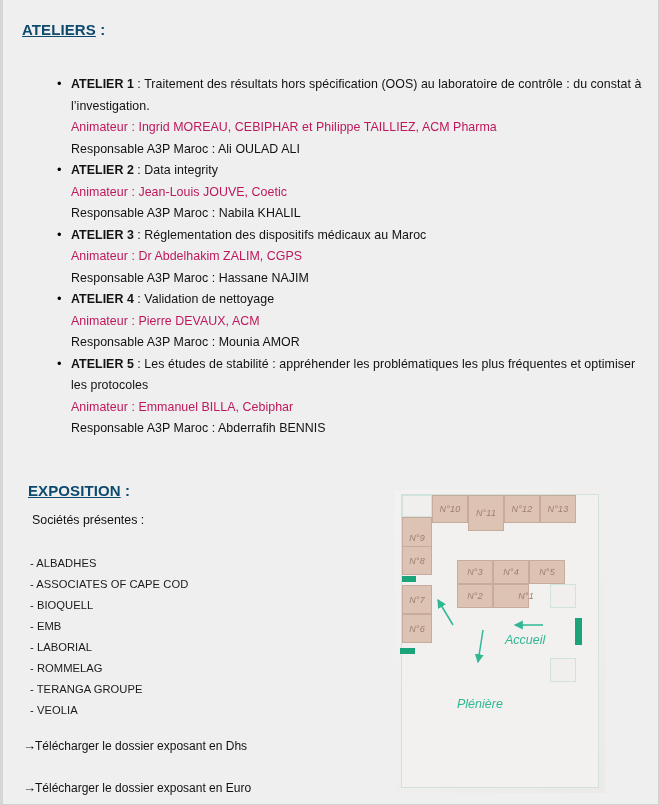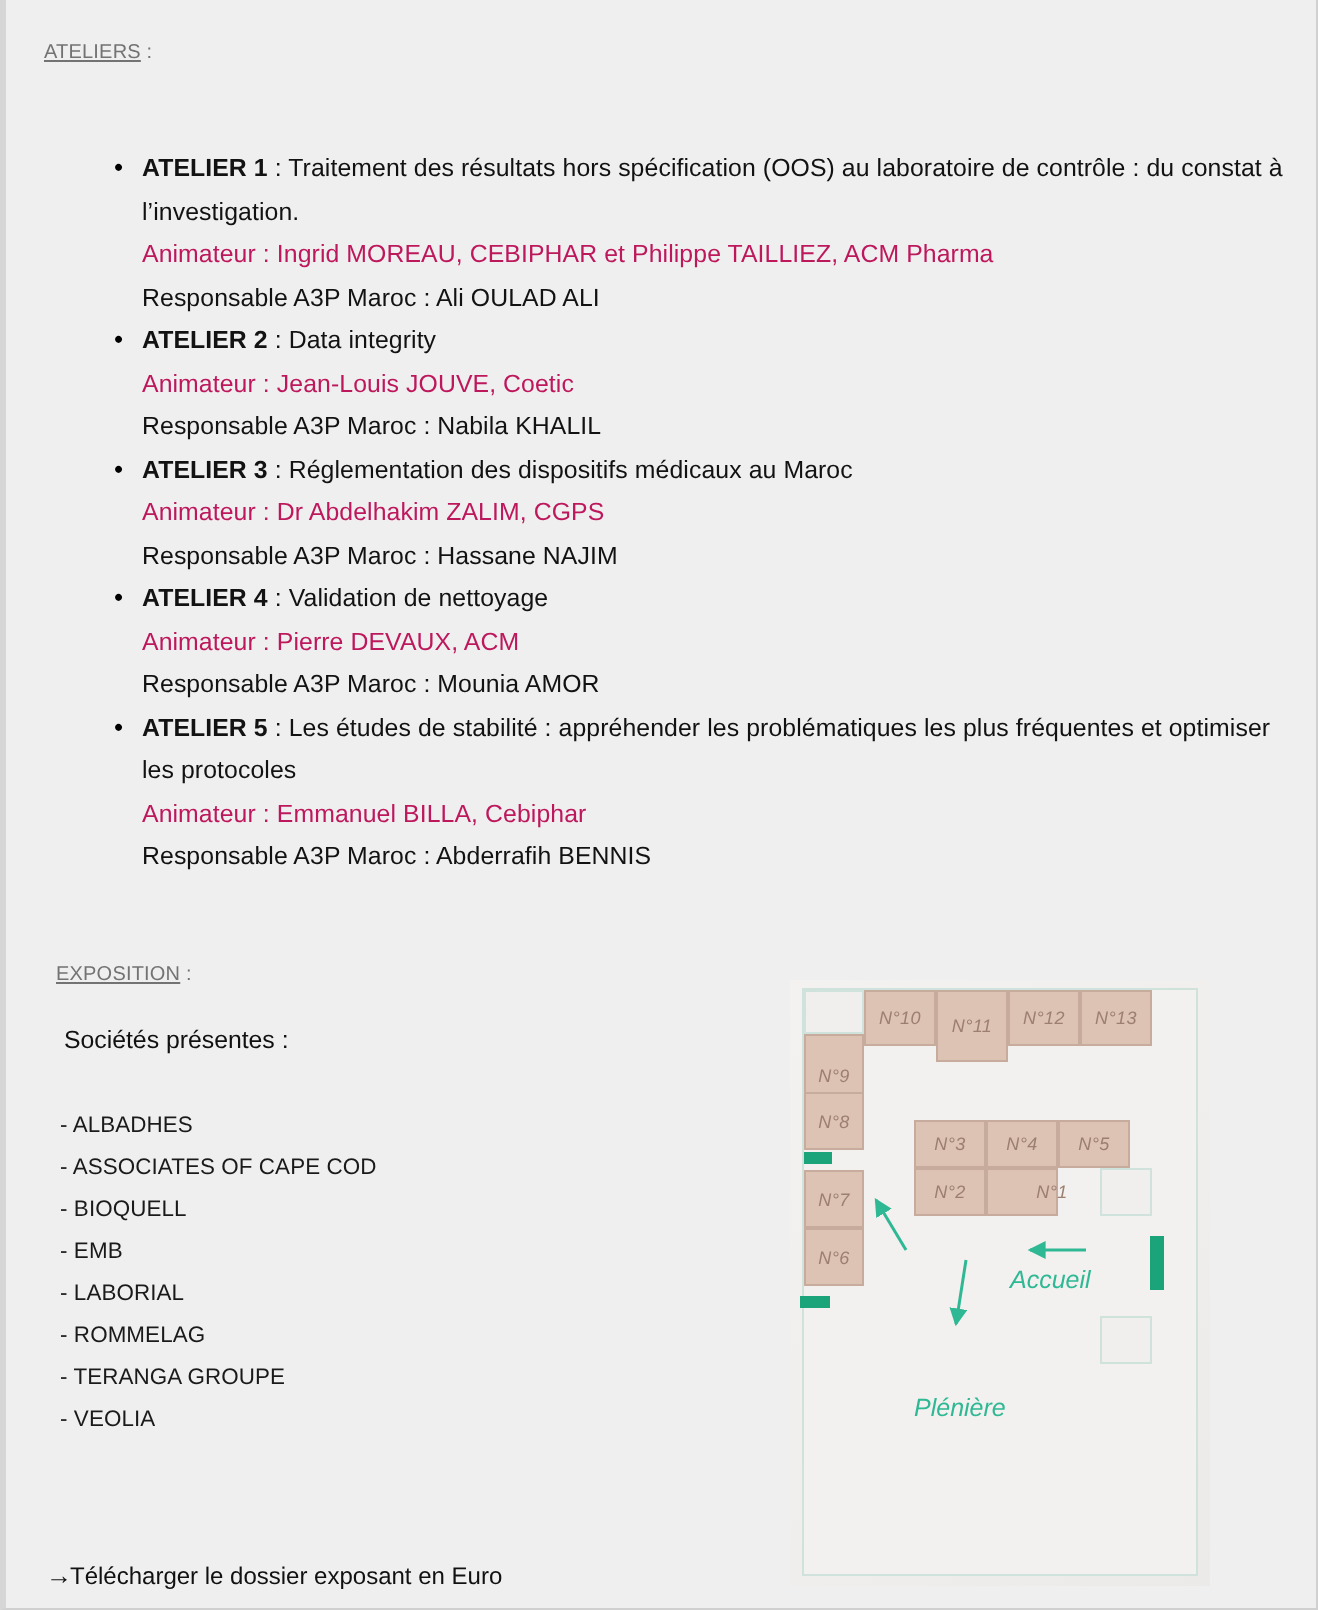--- a/index.html
+++ b/index.html
@@ -30,9 +30,9 @@
   
   .section-title {
     position: absolute;
-    font-size: 10px;
-    font-weight: normal;
-    color: #737373;
+    font-size: 15px;
+    font-weight: bold;
+    color: #0c4a6e;
     letter-spacing: .1px;
   }
   .section-title .u {

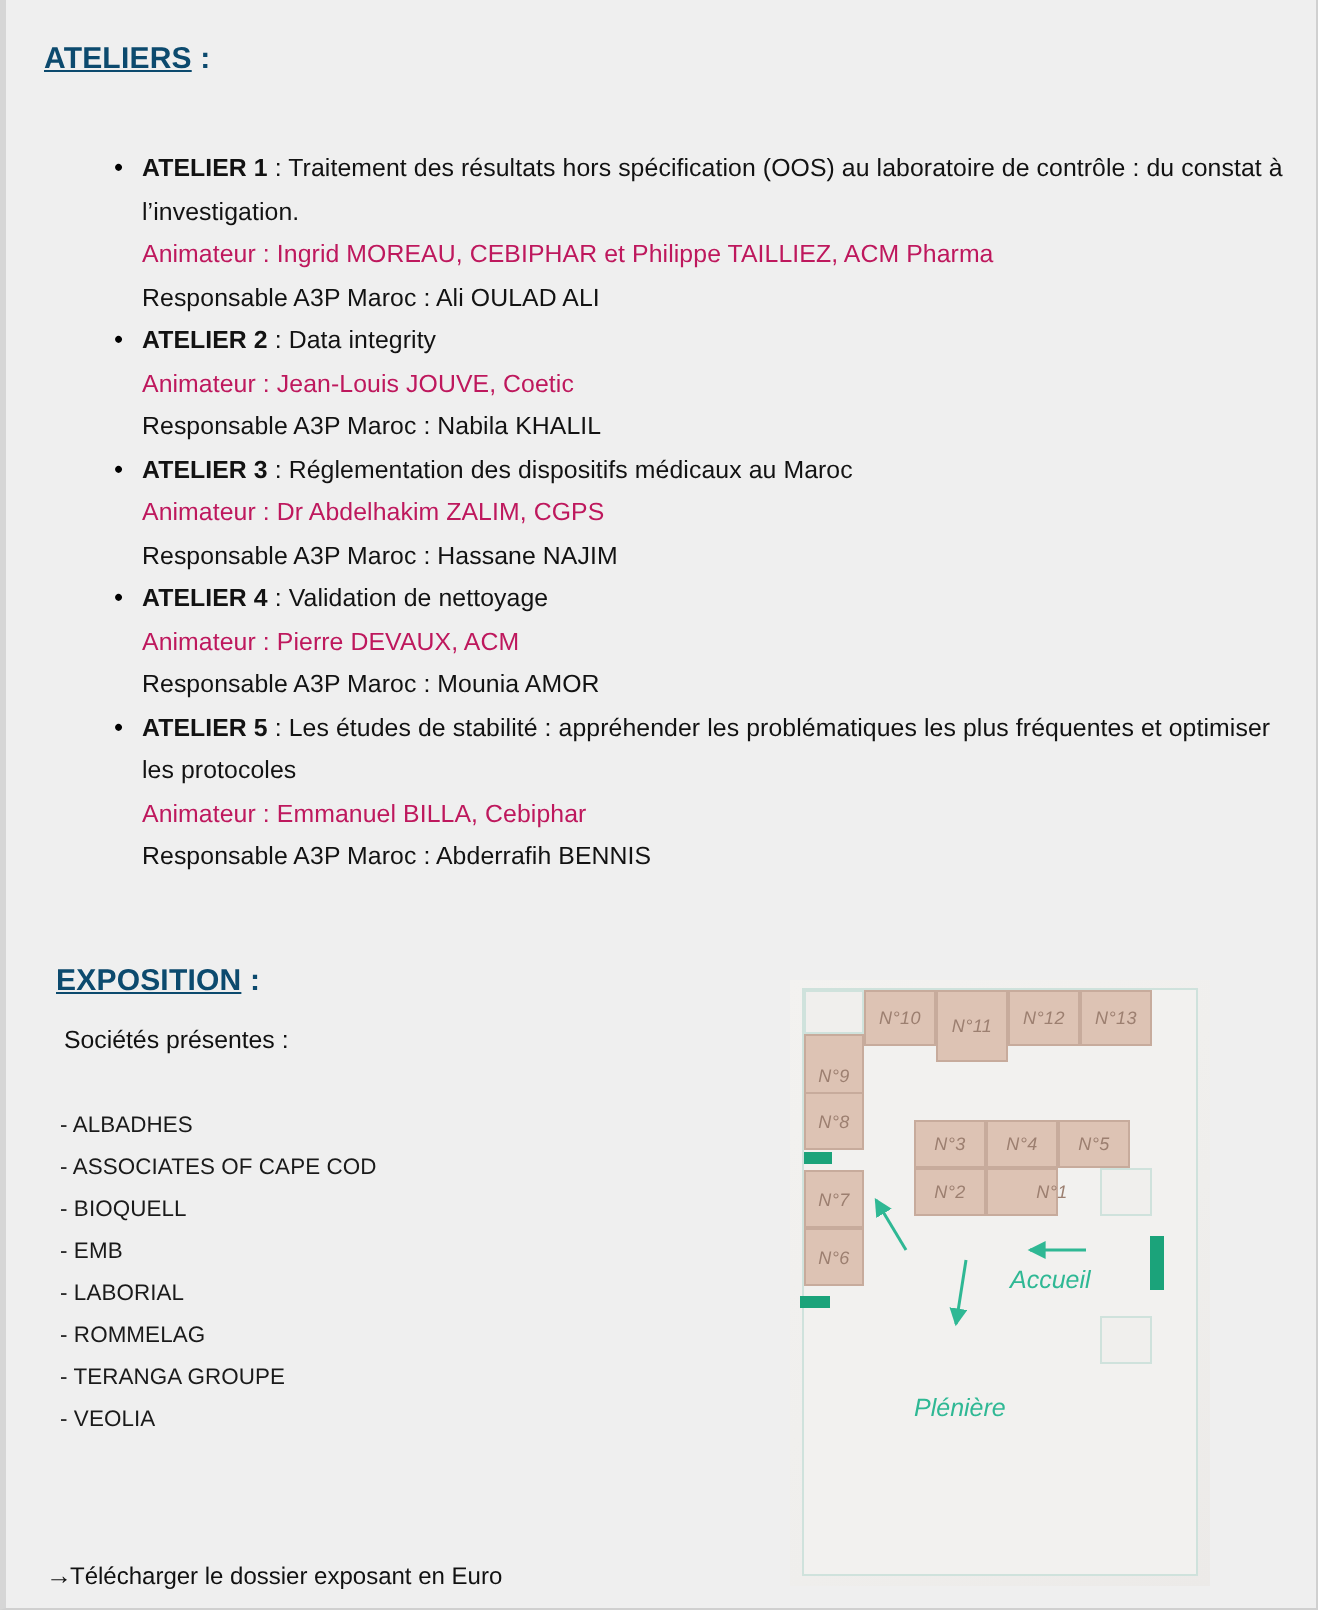--- a/index.html
+++ b/index.html
@@ -213,6 +213,7 @@
   <div class="societe" style="top:683px">- TERANGA GROUPE</div>
   <div class="societe" style="top:704px">- VEOLIA</div>
 
+  <div class="dl-link" style="top:738px"><span class="arrow">→</span><span>Télécharger le dossier exposant en Dhs</span></div>
   <div class="dl-link" style="top:780px"><span class="arrow">→</span><span>Télécharger le dossier exposant en Euro</span></div>
 
   <div id="floorplan">

